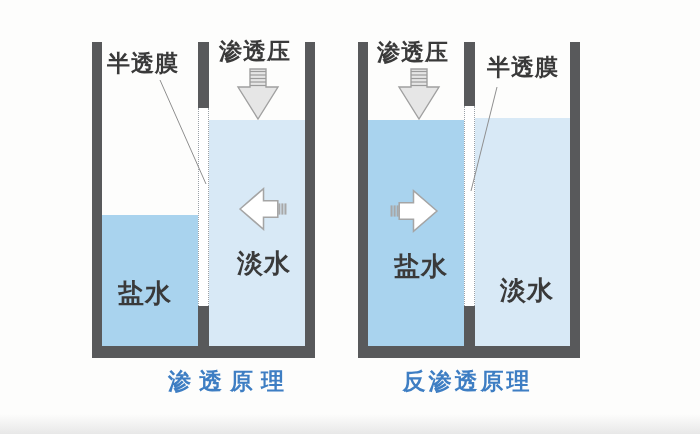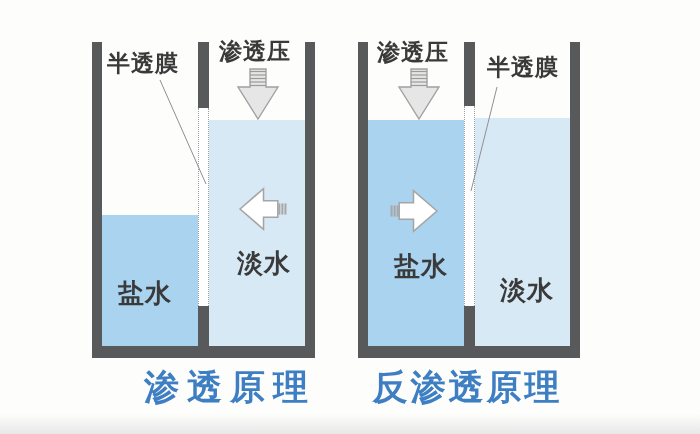--- a/index.html
+++ b/index.html
@@ -36,7 +36,7 @@
     position: absolute;
     top: 370px;
     color: var(--caption, #3e7ec3);
-    font-size: 35px;
+    font-size: 23px;
     font-weight: bold;
     text-align: center;
     line-height: 1;

